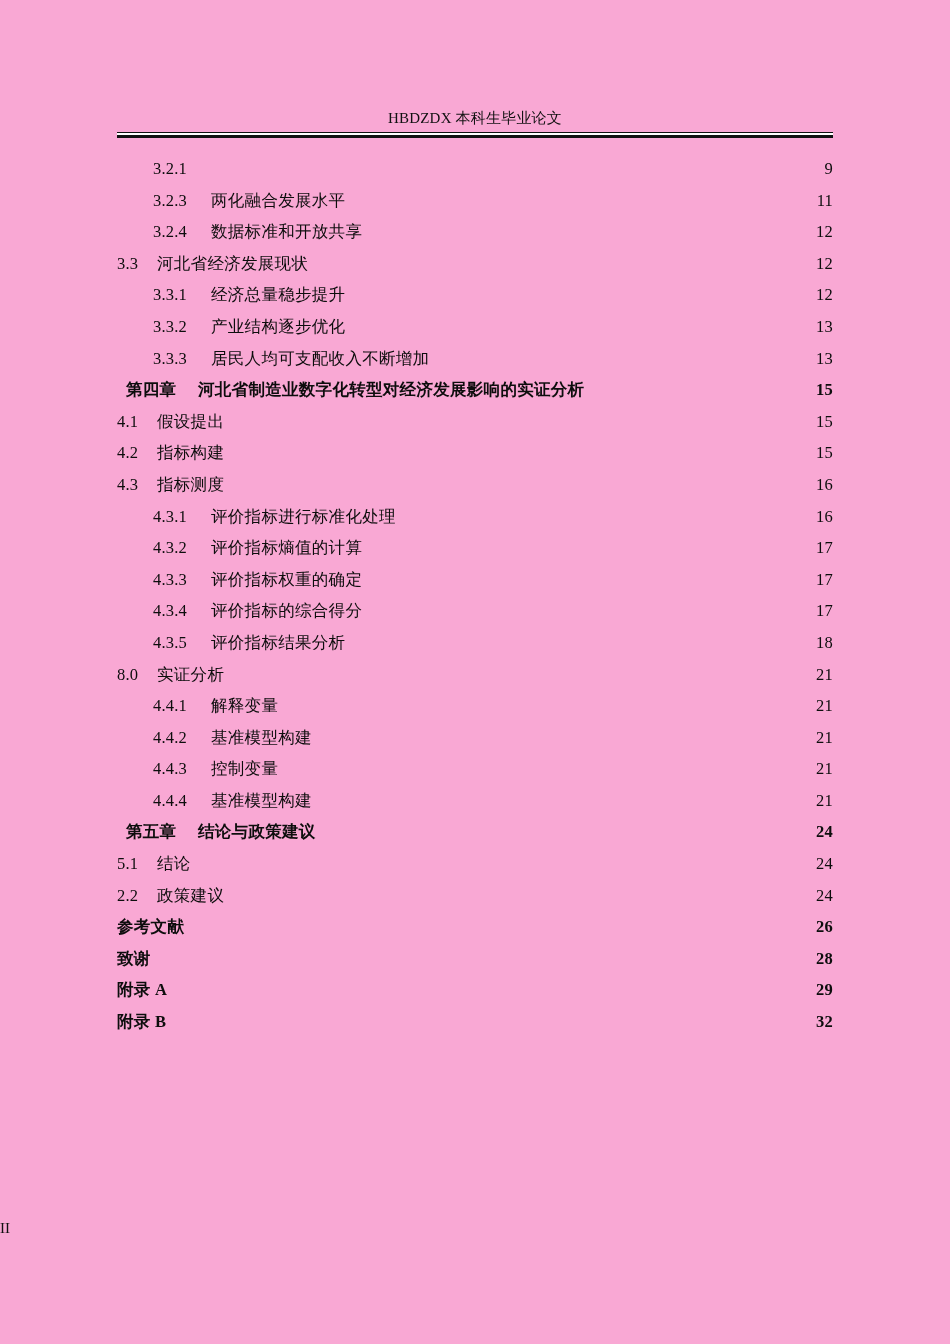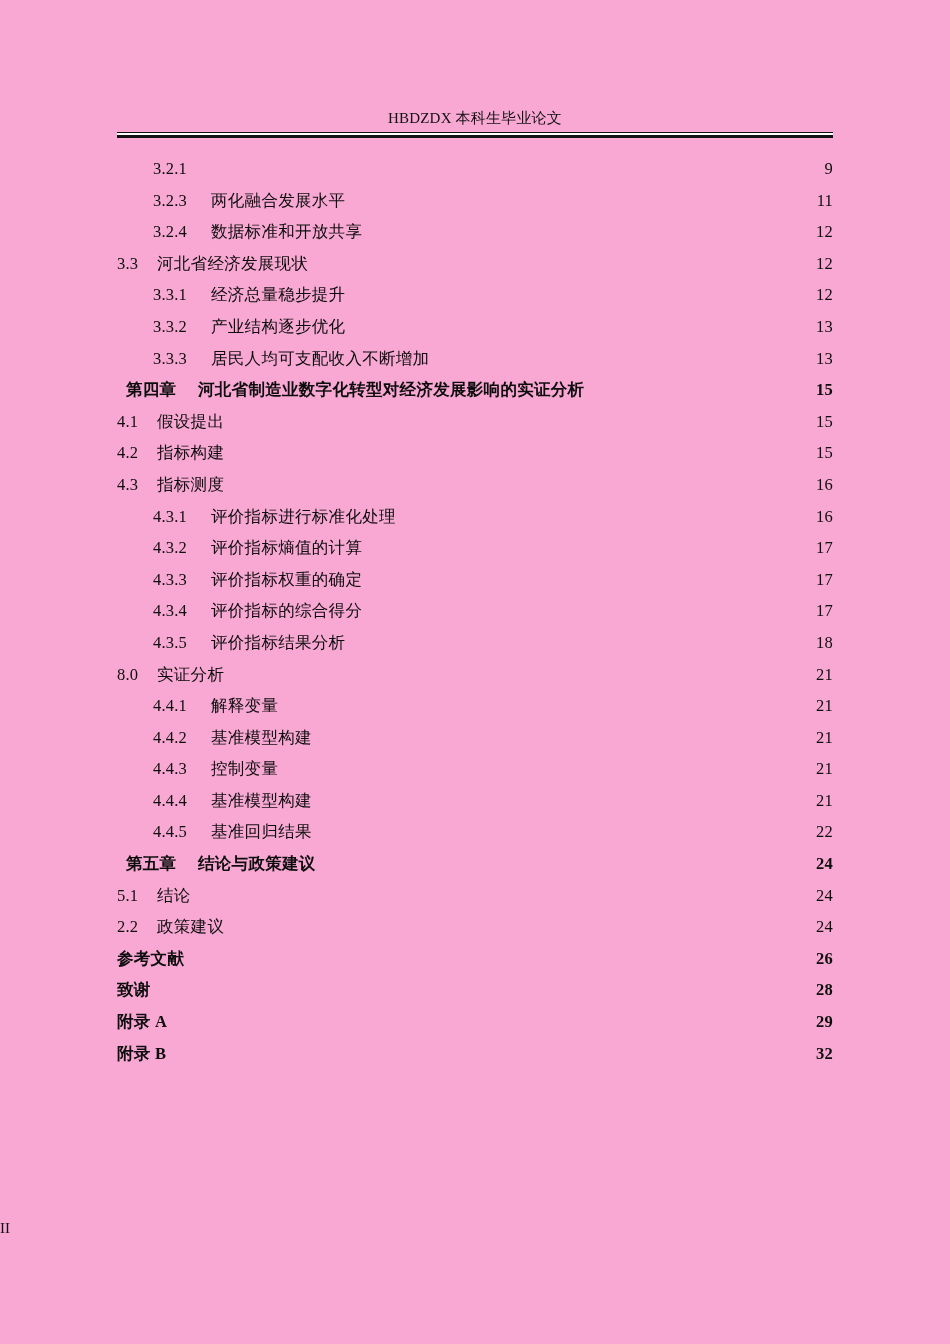--- a/index.html
+++ b/index.html
@@ -271,12 +271,6 @@
         <span class="toc-dots"></span>
         <span class="toc-page">21</span>
       </div>
-      <div class="toc-row lvl-3">
-        <span class="toc-num">4.4.5</span>
-        <span class="toc-label">基准回归结果</span>
-        <span class="toc-dots"></span>
-        <span class="toc-page">22</span>
-      </div>
       <div class="toc-row lvl-1">
         <span class="toc-num">第五章</span>
         <span class="toc-label">结论与政策建议</span>

